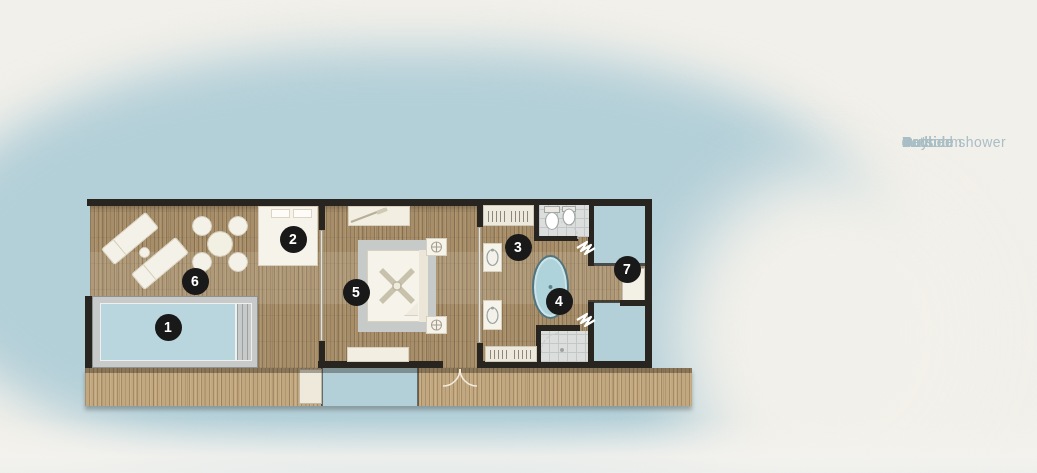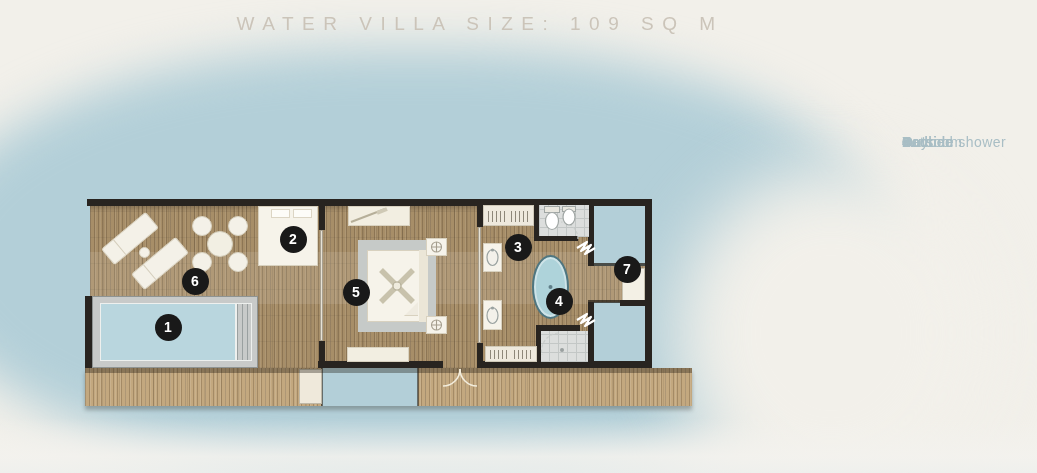--- a/index.html
+++ b/index.html
@@ -53,7 +53,6 @@
   <div class="blob-blue"></div>
   <div class="blob-white"></div>
 
-  <div class="title">WATER VILLA SIZE: 109 SQ M</div>
 
   <div class="wood-light" style="left:85px;top:368px;width:607px;height:38px;box-shadow:0 4px 4px rgba(50,48,42,.33);"></div>
   <div class="courtyard" style="left:322px;top:368px;width:96px;height:38px;"></div>

